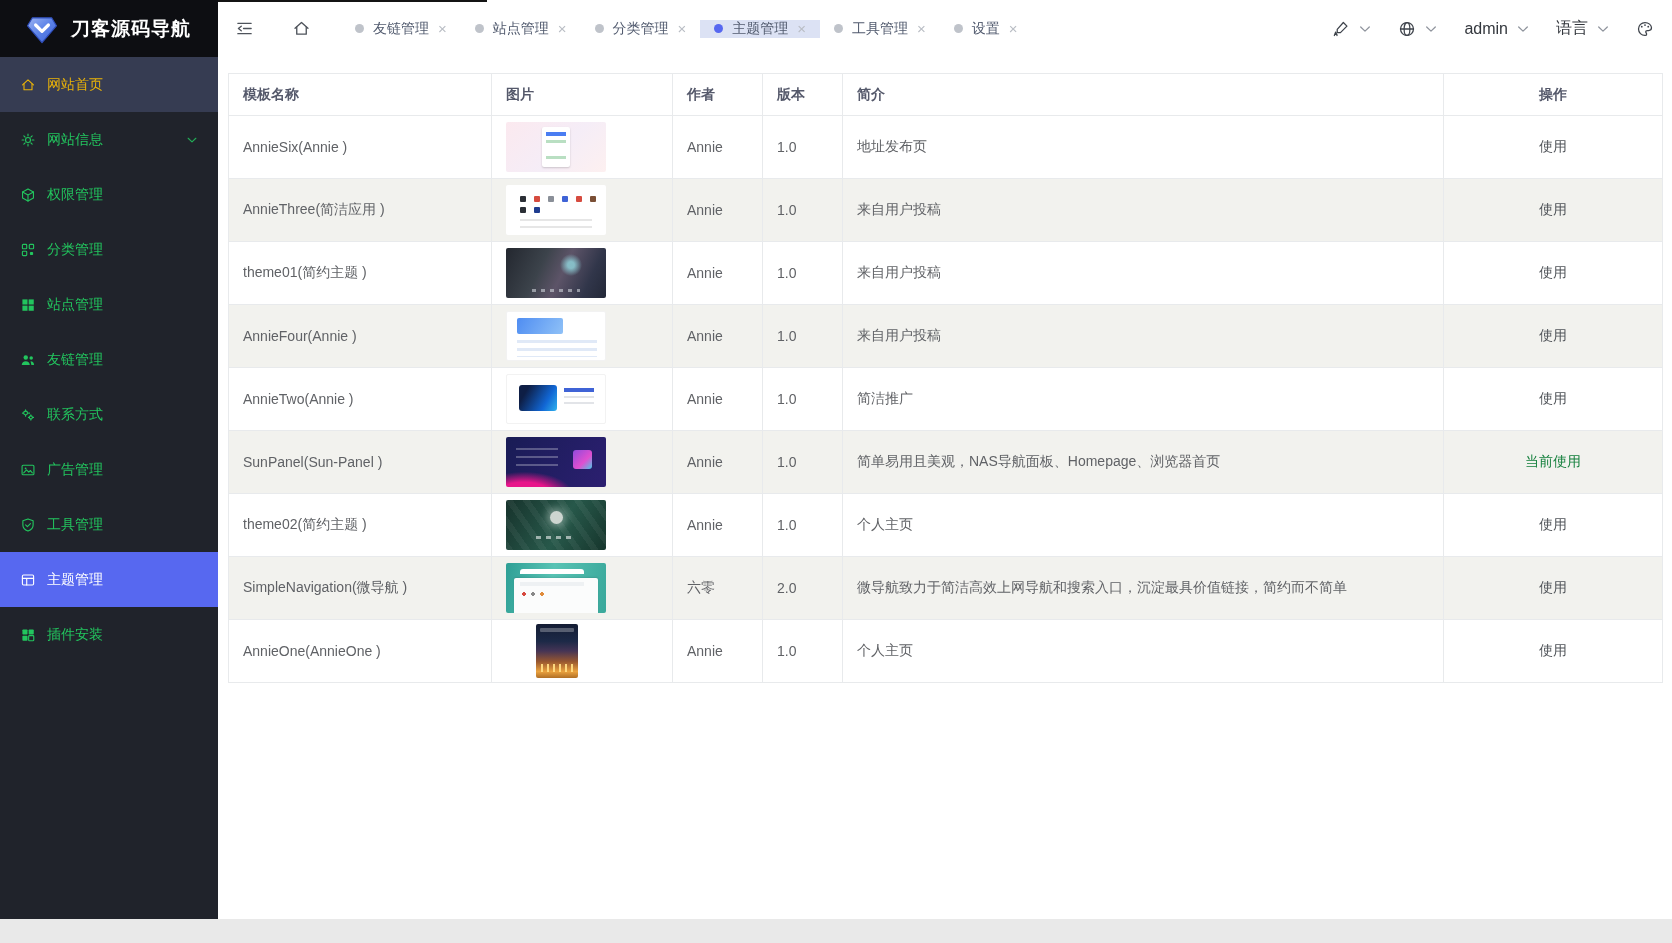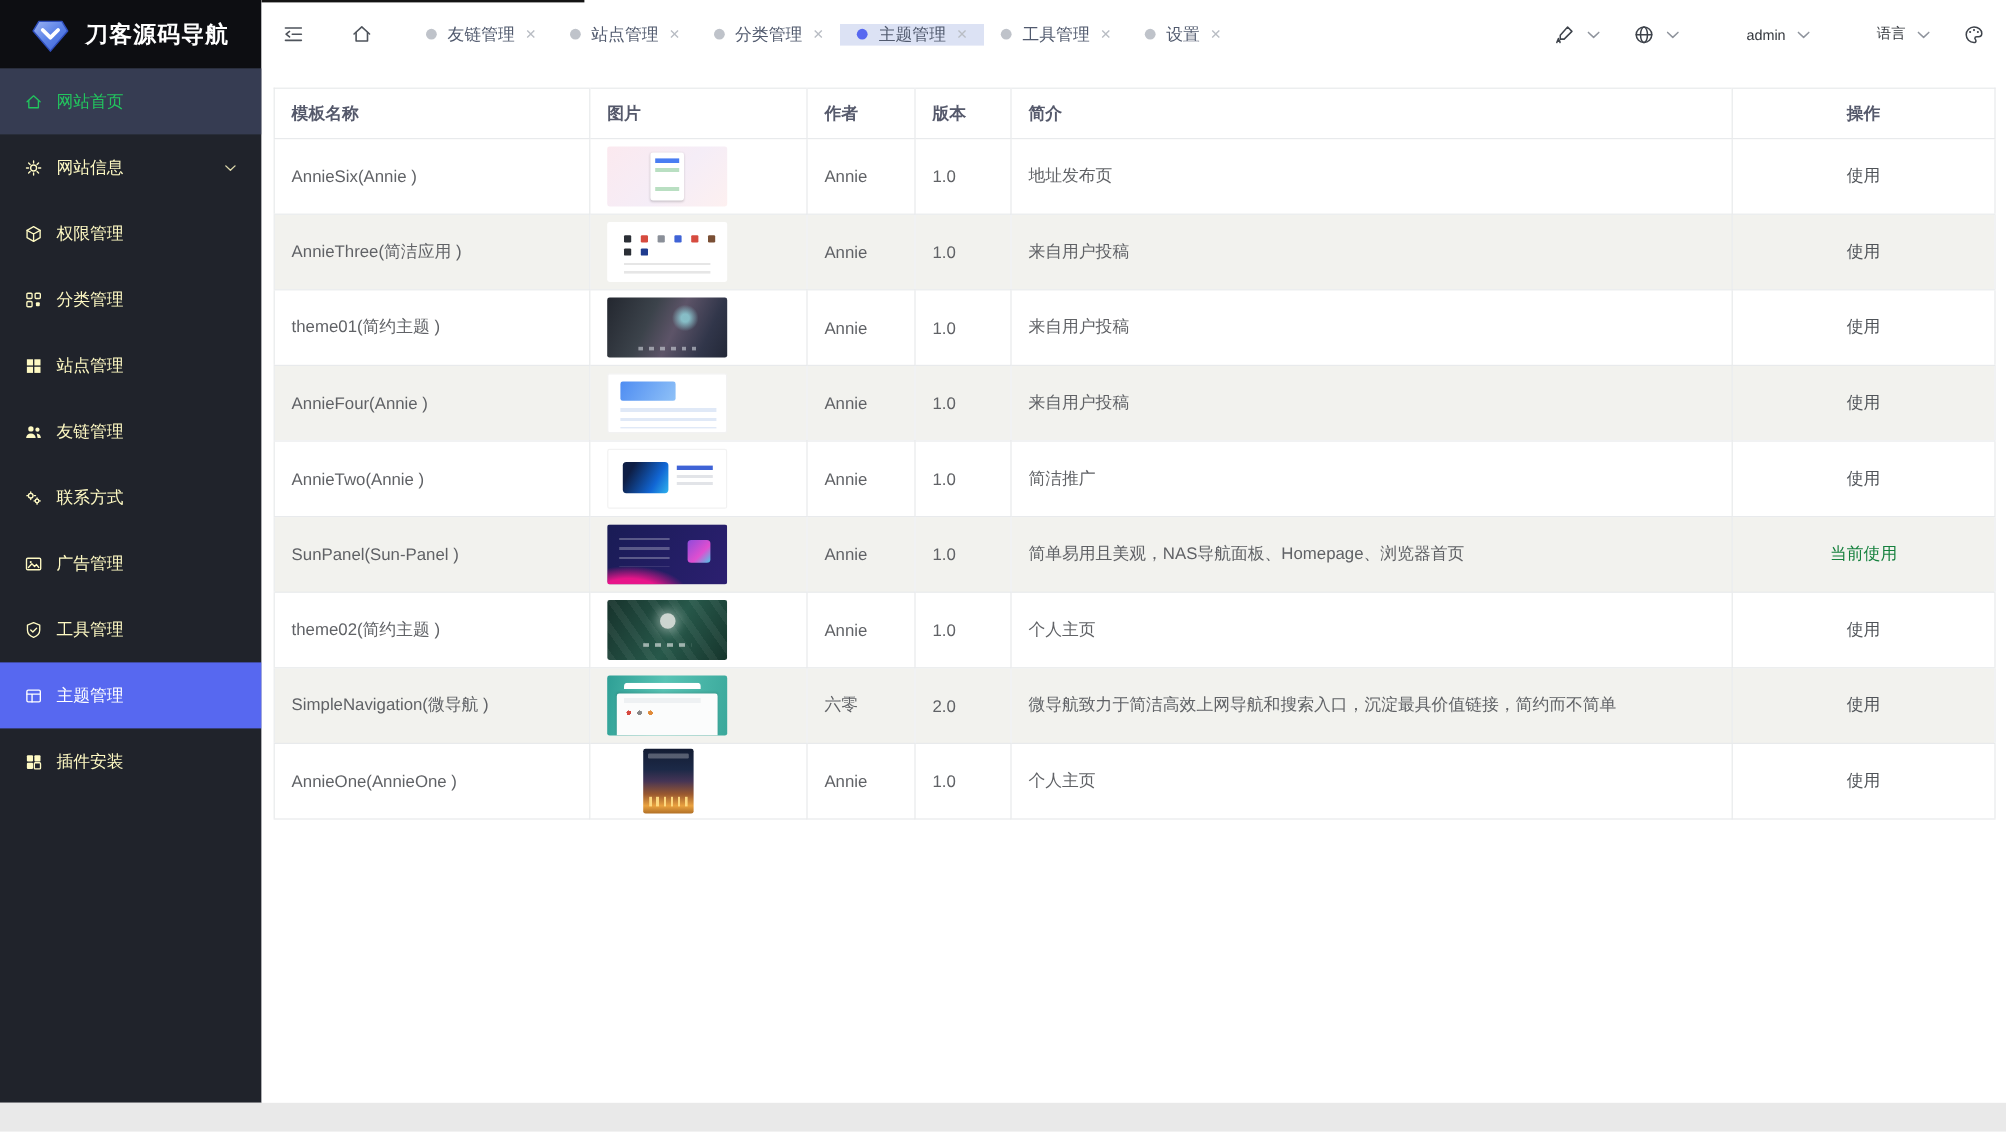--- a/index.html
+++ b/index.html
@@ -38,7 +38,7 @@
   .tb-right{margin-left:auto;display:flex;align-items:center;padding-right:18px;color:#3e434b;}
   .tb-item{display:flex;align-items:center;margin-left:24px;cursor:pointer;}
   .tb-item .ic{width:18px;height:18px;}
-  .tb-item .lbl{font-size:12px;color:#33373d;margin-left:28px;}
+  .tb-item .lbl{font-size:16px;color:#33373d;}
   .tb-item .m-chev{margin-left:6px;color:#7c828c;}
   
   .table-wrap{margin:16px 10px 0 10px;}

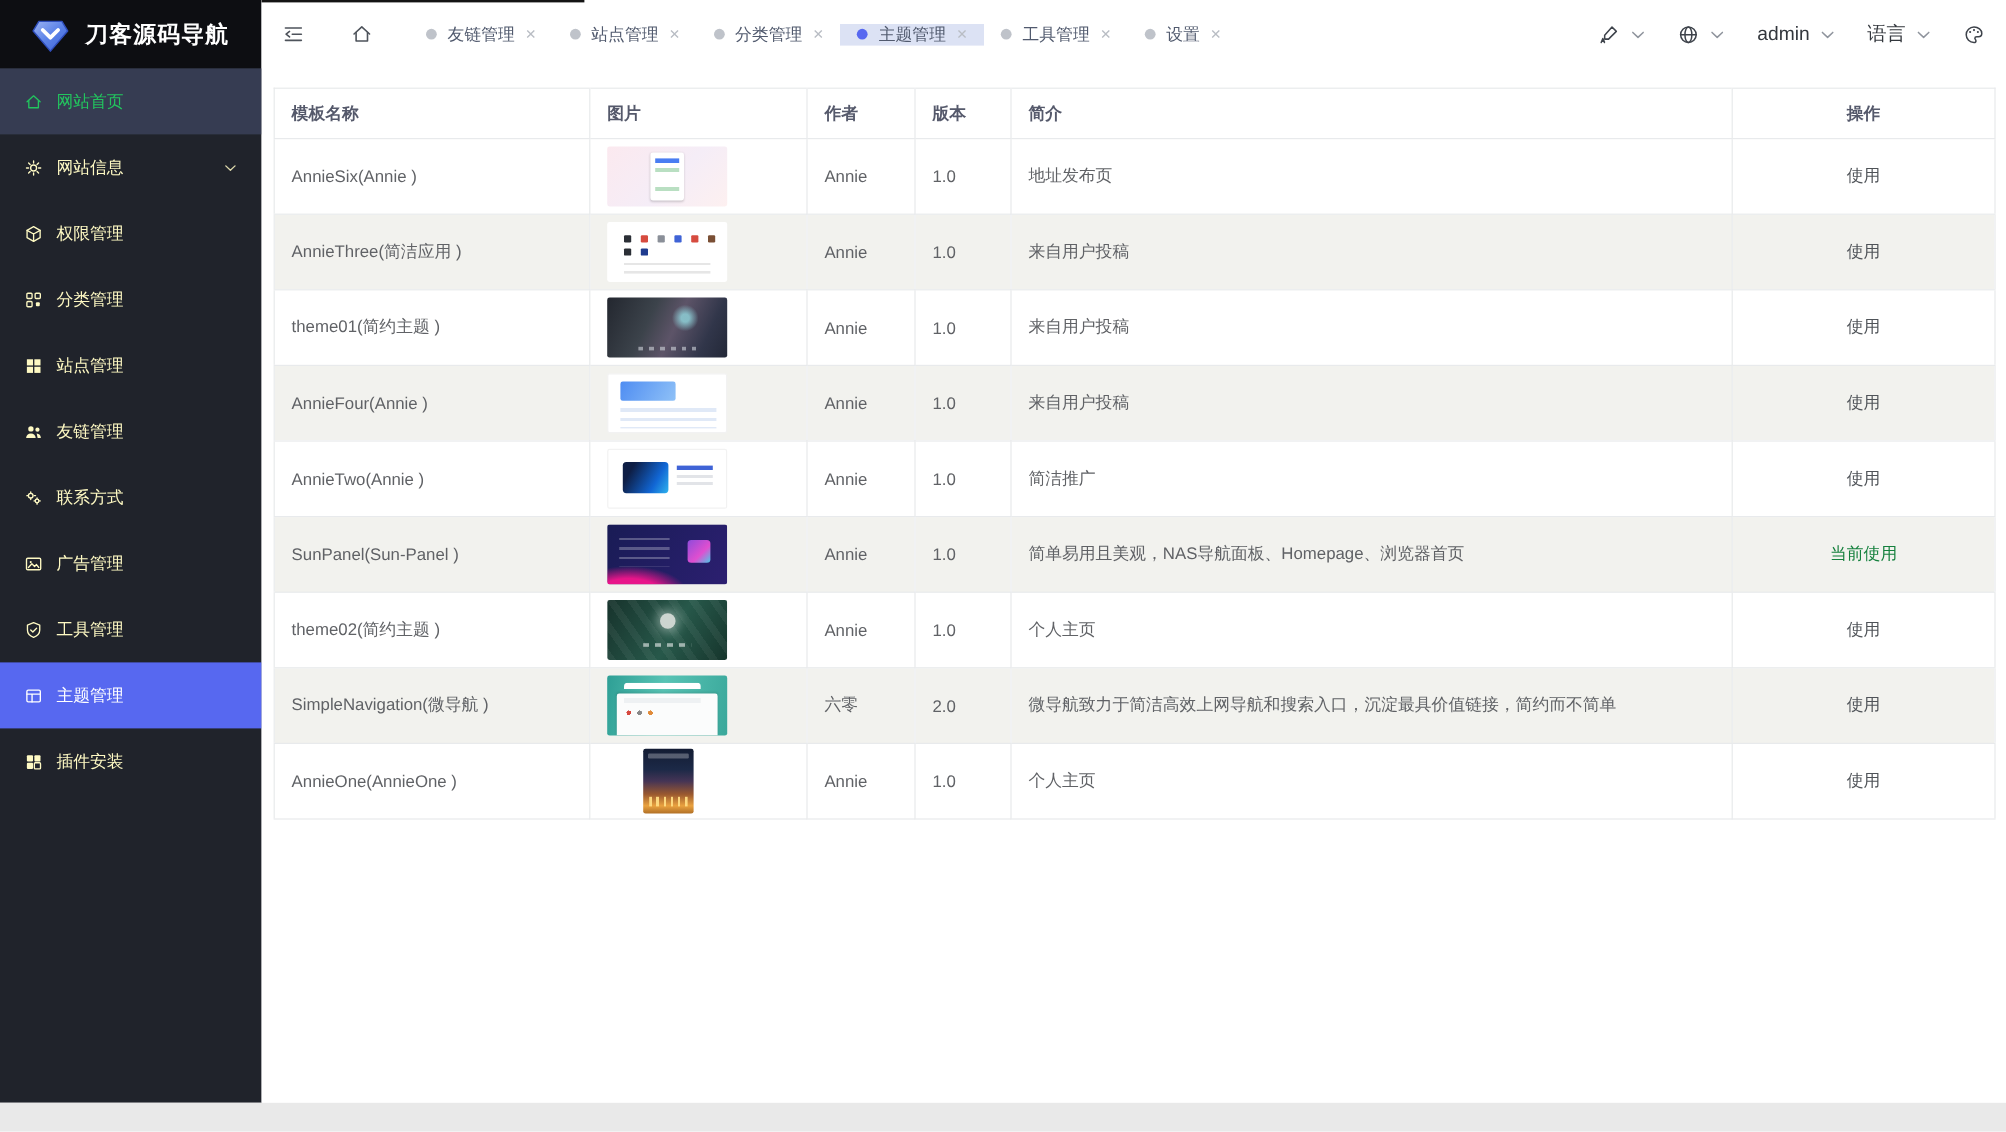--- a/index.html
+++ b/index.html
@@ -17,7 +17,7 @@
   .m-item{height:55px;display:flex;align-items:center;padding:0 18px 0 20px;color:#fef9c3;cursor:pointer;position:relative;}
   .m-item .ic{width:16px;height:16px;flex:0 0 auto;}
   .m-label{margin-left:11px;flex:1 1 auto;white-space:nowrap;}
-  .m-item.home{background:var(--home-bg,#363c52);color:#22c55e;}
+  .m-item.home{background:var(--home-bg,#363c52);color:#eab308;}
   .m-item.active{background:var(--accent,#5768f0);color:#fff;}
   .m-chev{width:13px;height:13px;opacity:.85;}
   

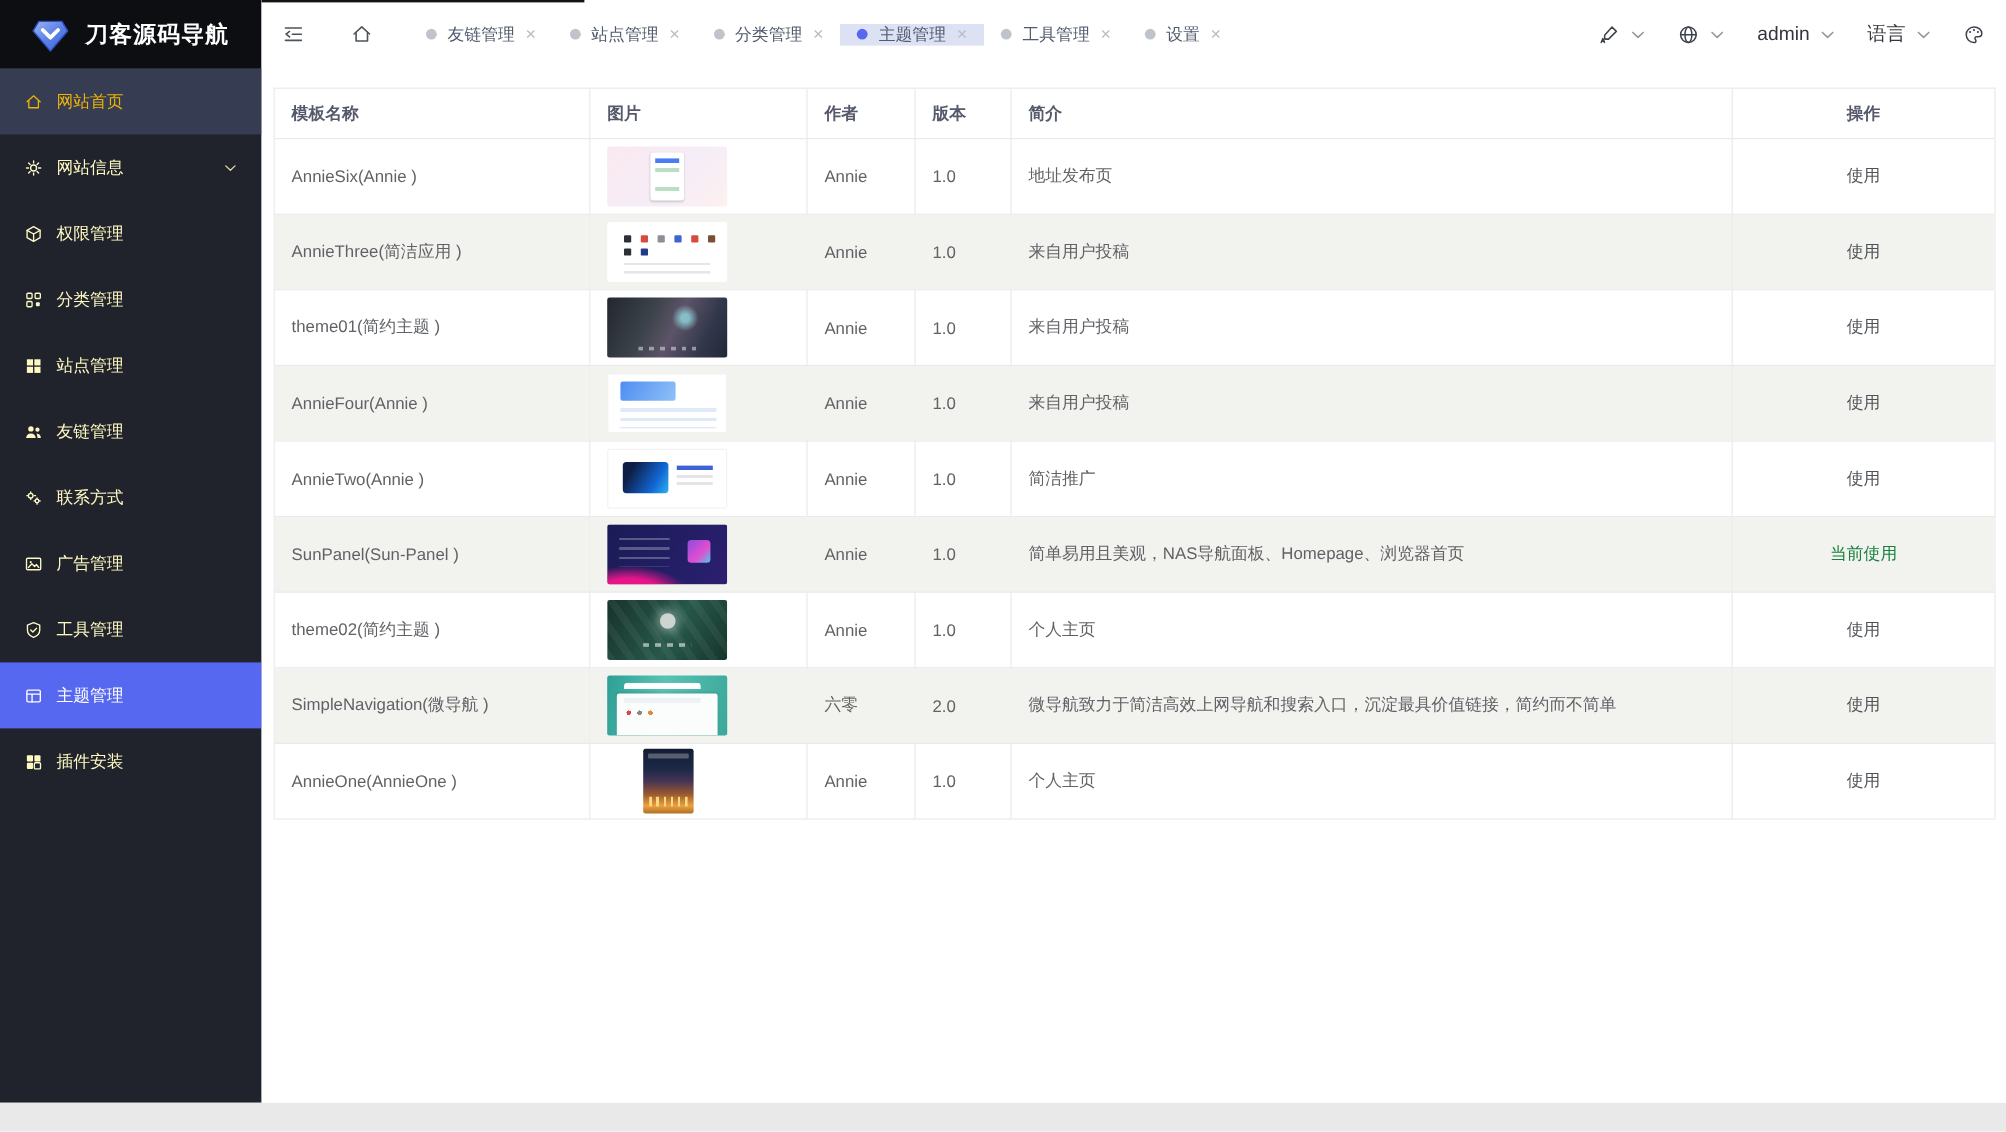--- a/index.html
+++ b/index.html
@@ -14,7 +14,7 @@
   .logo-gem{width:32px;height:32px;flex:0 0 auto;}
   .logo-title{color:#fff;font-size:19px;font-weight:bold;margin-left:13px;letter-spacing:1px;white-space:nowrap;}
   .menu{padding:0;}
-  .m-item{height:55px;display:flex;align-items:center;padding:0 18px 0 20px;color:#fef9c3;cursor:pointer;position:relative;}
+  .m-item{height:55px;display:flex;align-items:center;padding:0 18px 0 20px;color:#22c55e;cursor:pointer;position:relative;}
   .m-item .ic{width:16px;height:16px;flex:0 0 auto;}
   .m-label{margin-left:11px;flex:1 1 auto;white-space:nowrap;}
   .m-item.home{background:var(--home-bg,#363c52);color:#eab308;}

